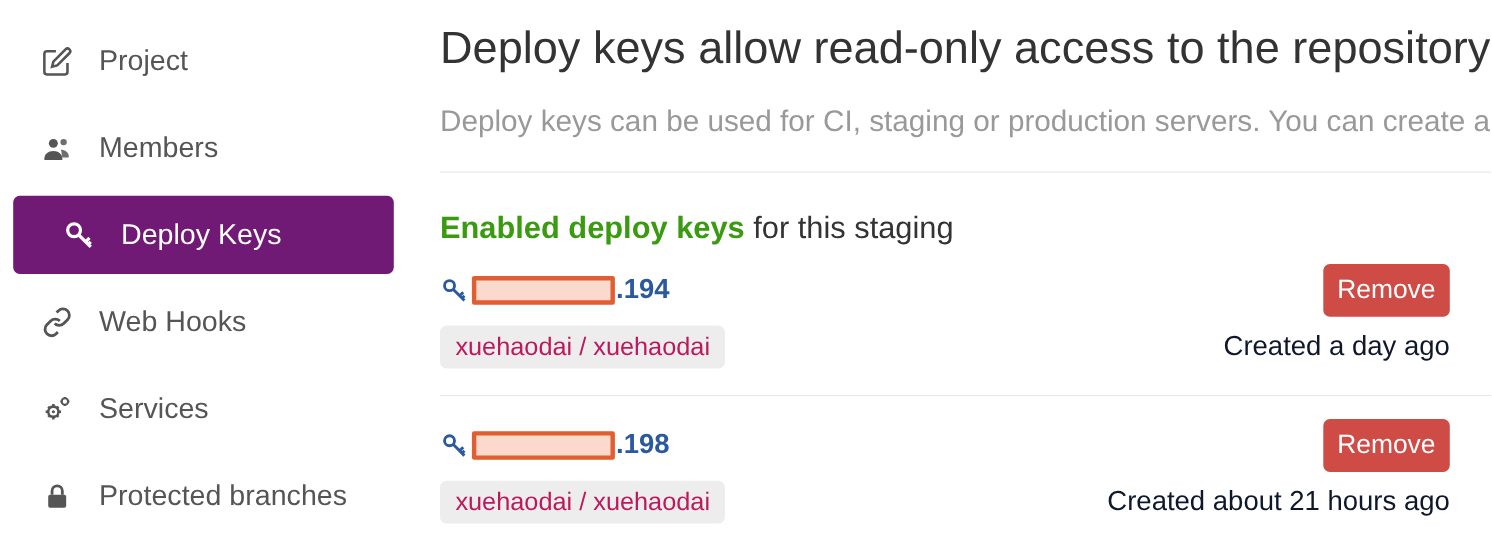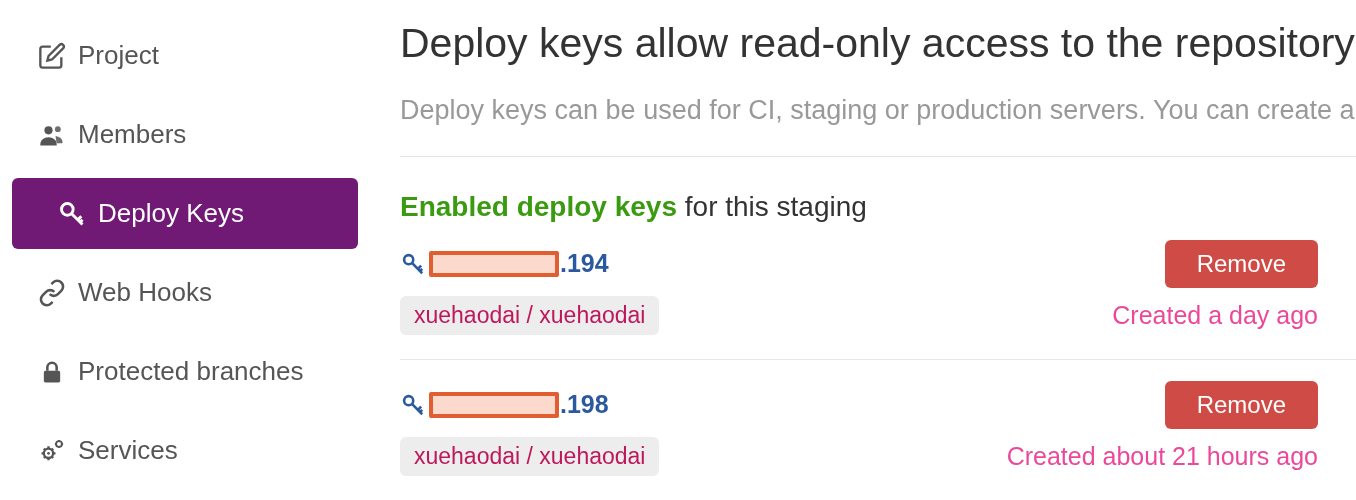--- a/index.html
+++ b/index.html
@@ -34,6 +34,7 @@
       font-size: 26px;
       border-radius: 6px;
       margin-bottom: 8px;
+      gap: 12px;
     }
     .sidebar-item.active {
       background: #701a75;

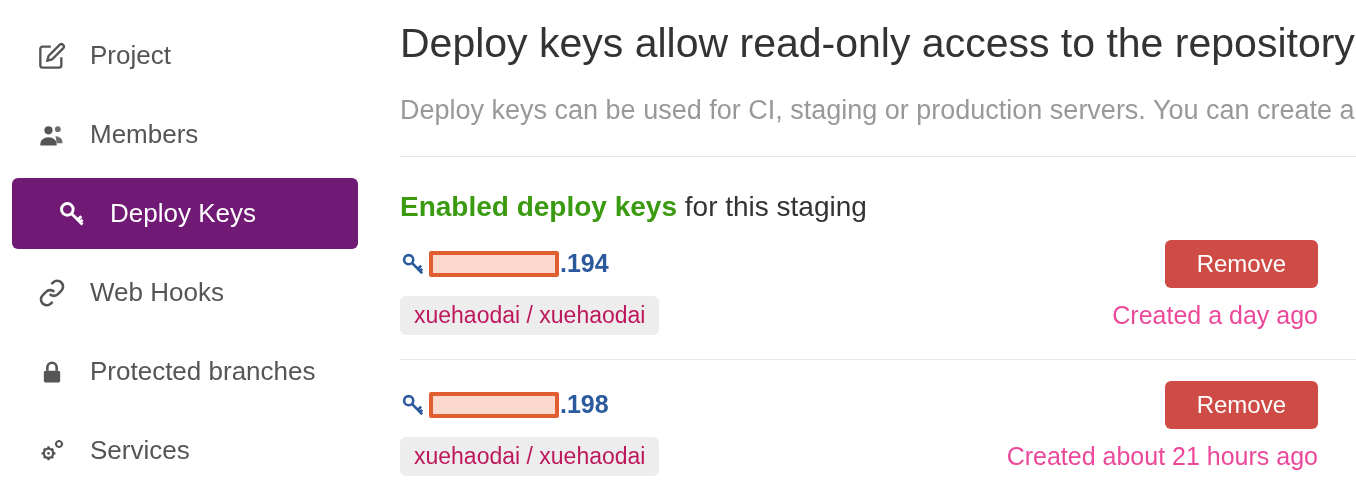--- a/index.html
+++ b/index.html
@@ -137,7 +137,7 @@
       border: none;
       border-radius: 6px;
       font-size: 24px;
-      padding: 10px 32px;
+      padding: 10px 13px;
       cursor: pointer;
       position: absolute;
       right: 38px;

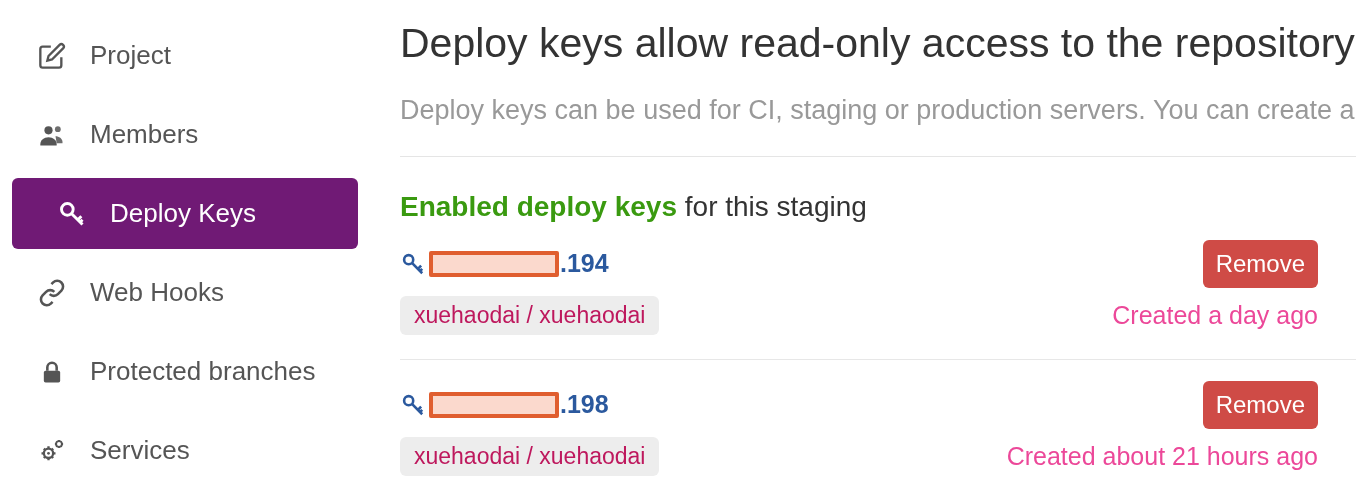--- a/index.html
+++ b/index.html
@@ -156,7 +156,7 @@
       border-radius: 6px;
     }
     .created {
-      color: #ec4899;
+      color: #0f172a;
       font-size: 25px;
       position: absolute;
       right: 38px;

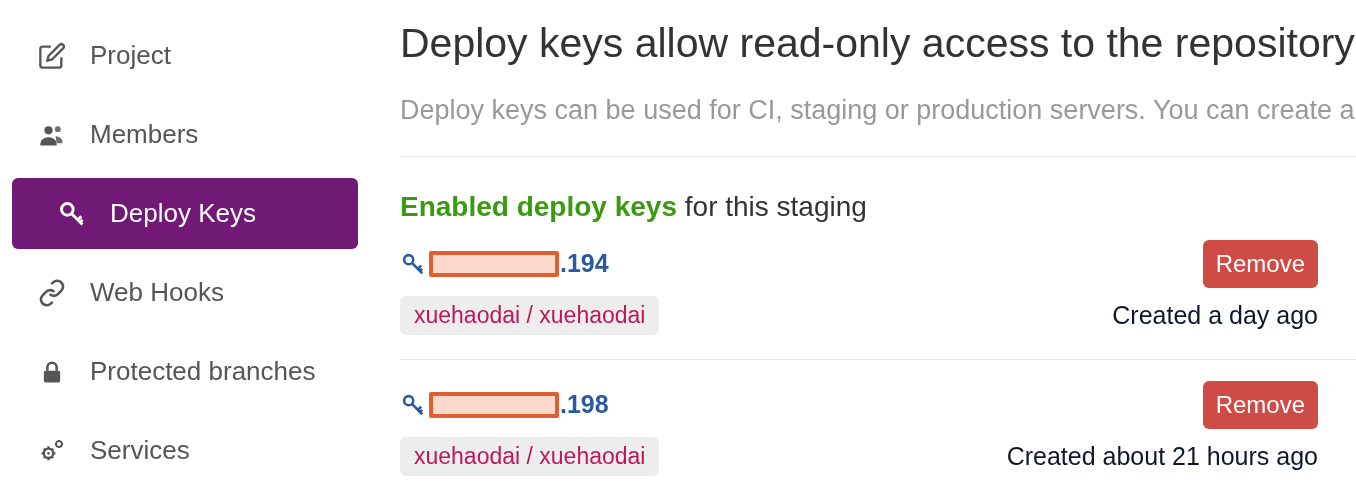--- a/index.html
+++ b/index.html
@@ -213,16 +213,6 @@
     <div class="sidebar-item">
       <span class="icon">
         <svg viewBox="0 0 24 24" fill="#555">
-          <rect x="5" y="11" width="14" height="10" rx="1.5"></rect>
-          <path d="M8 11V8a4 4 0 0 1 8 0v3" fill="none" stroke="#555" stroke-width="2.2"></path>
-        </svg>
-      </span>
-      <span>Protected branches</span>
-    </div>
-
-    <div class="sidebar-item">
-      <span class="icon">
-        <svg viewBox="0 0 24 24" fill="#555">
           <circle cx="9" cy="14" r="4" fill="none" stroke="#555" stroke-width="2"></circle>
           <circle cx="9" cy="14" r="1.2"></circle>
           <path d="M9 8v2M9 18v2M3 14h2M13 14h2M5 10l1.4 1.4M11.6 16.6L13 18M5 18l1.4-1.4M11.6 11.4L13 10" stroke="#555" stroke-width="2"></path>
@@ -231,6 +221,16 @@
         </svg>
       </span>
       <span>Services</span>
+    </div>
+
+    <div class="sidebar-item">
+      <span class="icon">
+        <svg viewBox="0 0 24 24" fill="#555">
+          <rect x="5" y="11" width="14" height="10" rx="1.5"></rect>
+          <path d="M8 11V8a4 4 0 0 1 8 0v3" fill="none" stroke="#555" stroke-width="2.2"></path>
+        </svg>
+      </span>
+      <span>Protected branches</span>
     </div>
 
   </div>

